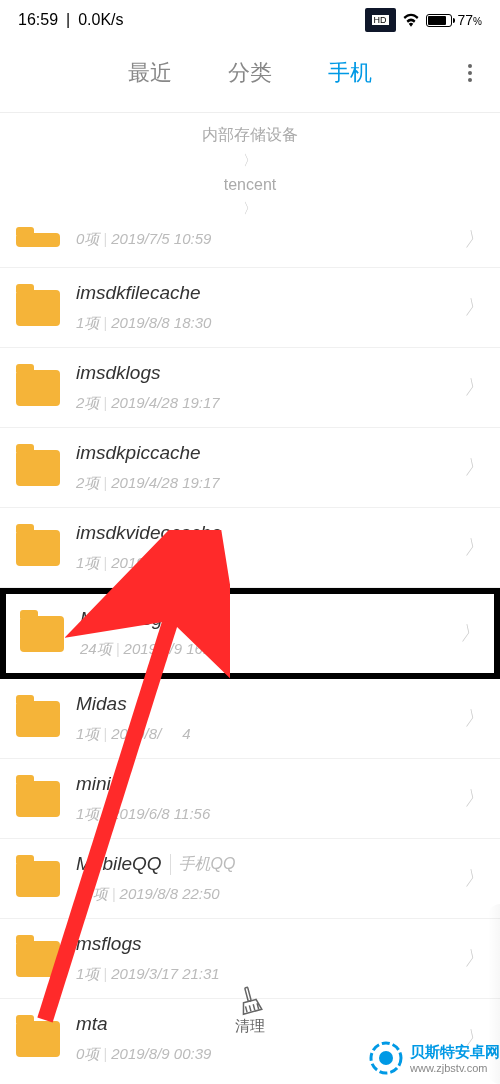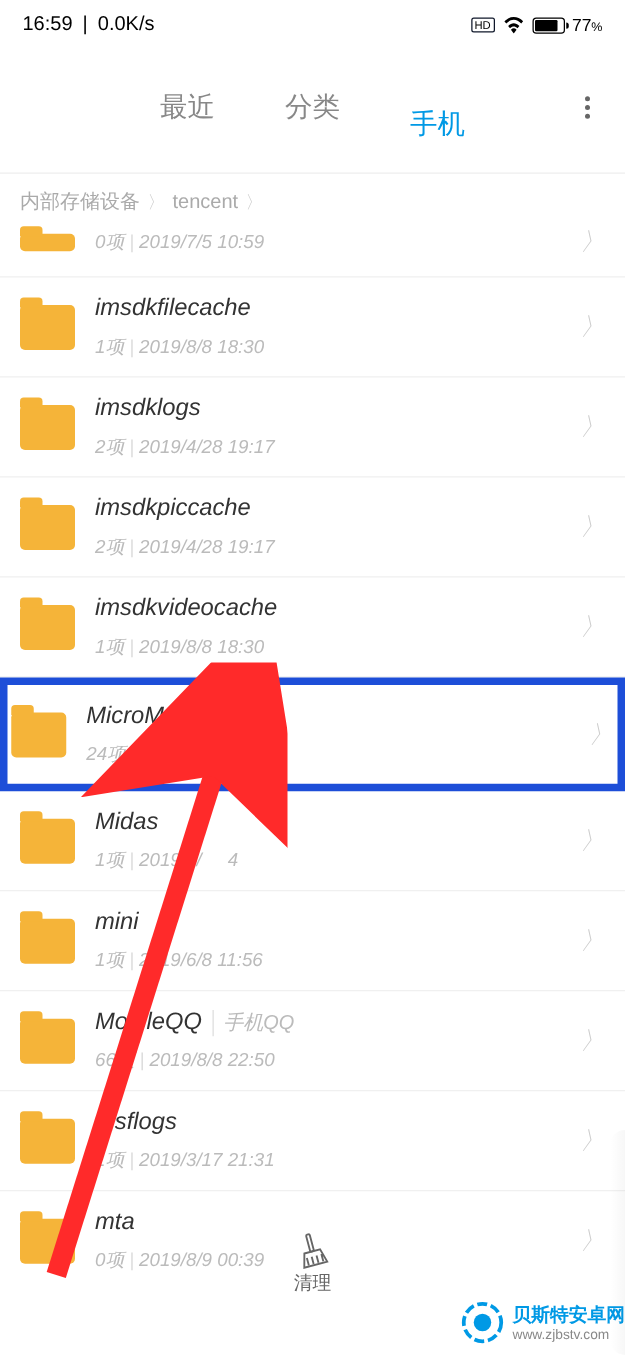--- a/index.html
+++ b/index.html
@@ -249,7 +249,7 @@
     <span>0.0K/s</span>
   </div>
   <div class="status-right">
-    <span style="font-size:9px;border:1px solid #0f172a;padding:0 2px;border-radius:2px;">HD</span>
+    <span style="font-size:9px;border:7px solid #0f172a;padding:0 2px;border-radius:2px;">HD</span>
     <svg class="wifi-icon" viewBox="0 0 24 18">
         <path d="M12 18l-3-4c1-1 2-1.5 3-1.5s2 .5 3 1.5l-3 4zm-6-8c2-2 4-3 6-3s4 1 6 3l-2 2.5c-1.3-1.3-2.6-2-4-2s-2.7.7-4 2L6 10zm-4-5c3-3 6.5-4.5 10-4.5S19 2 22 5l-2 2.5C17.5 5 15 3.5 12 3.5S6.5 5 4 7.5L2 5z" fill="#000"></path>
       </svg>

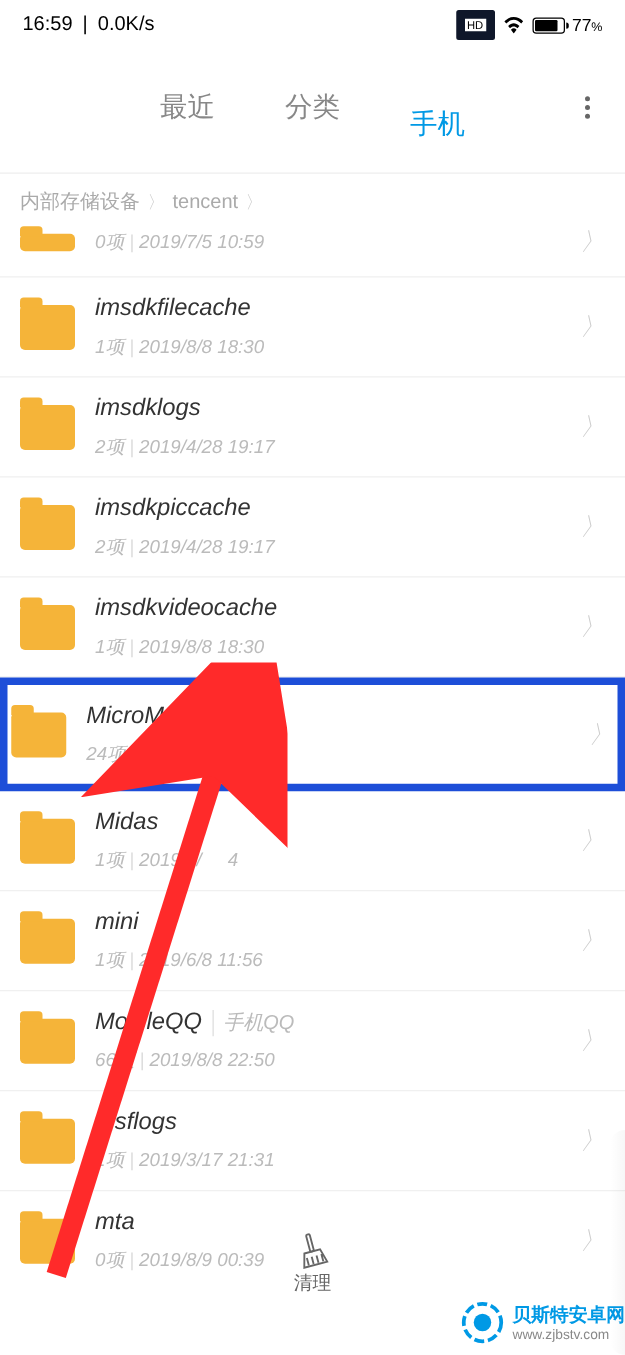--- a/index.html
+++ b/index.html
@@ -80,7 +80,6 @@
     }
     .tab.active {
       color: #0099e5;
-      margin-top: 26px;
     }
     .more-btn {
       position: absolute;

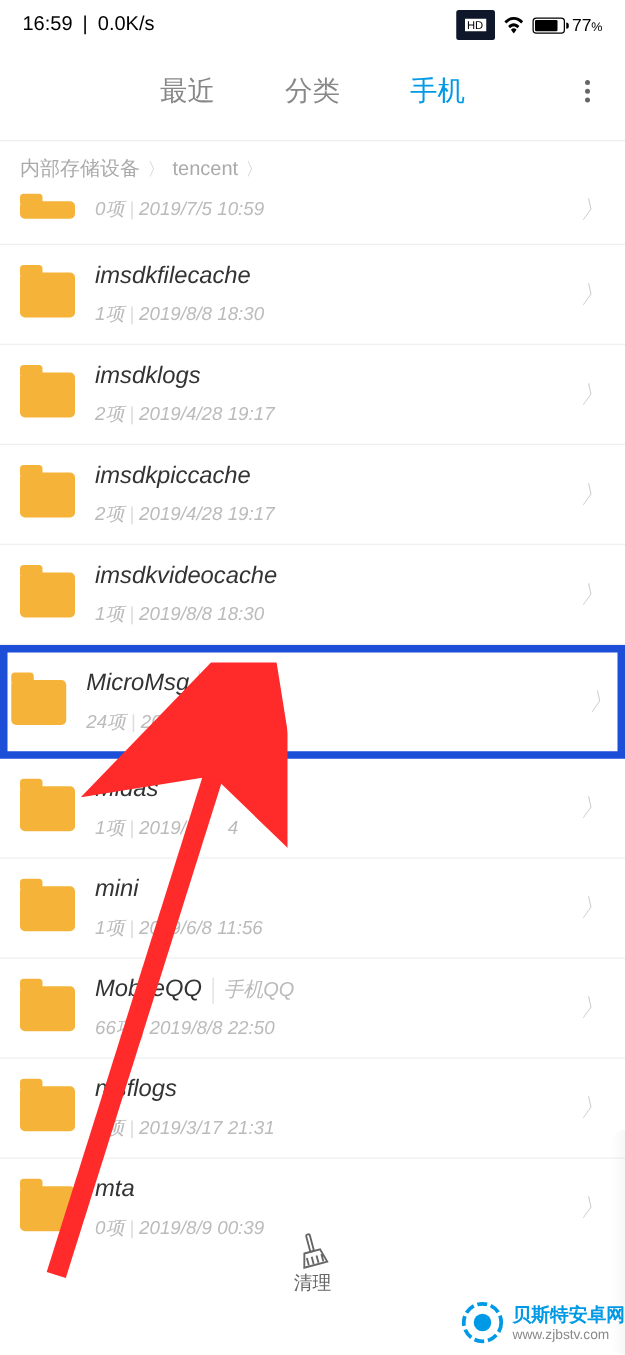--- a/index.html
+++ b/index.html
@@ -103,6 +103,7 @@
       display: flex;
       align-items: center;
       gap: 6px;
+      flex-direction: column;
     }
     .breadcrumb-sep {
       color: #ccc;

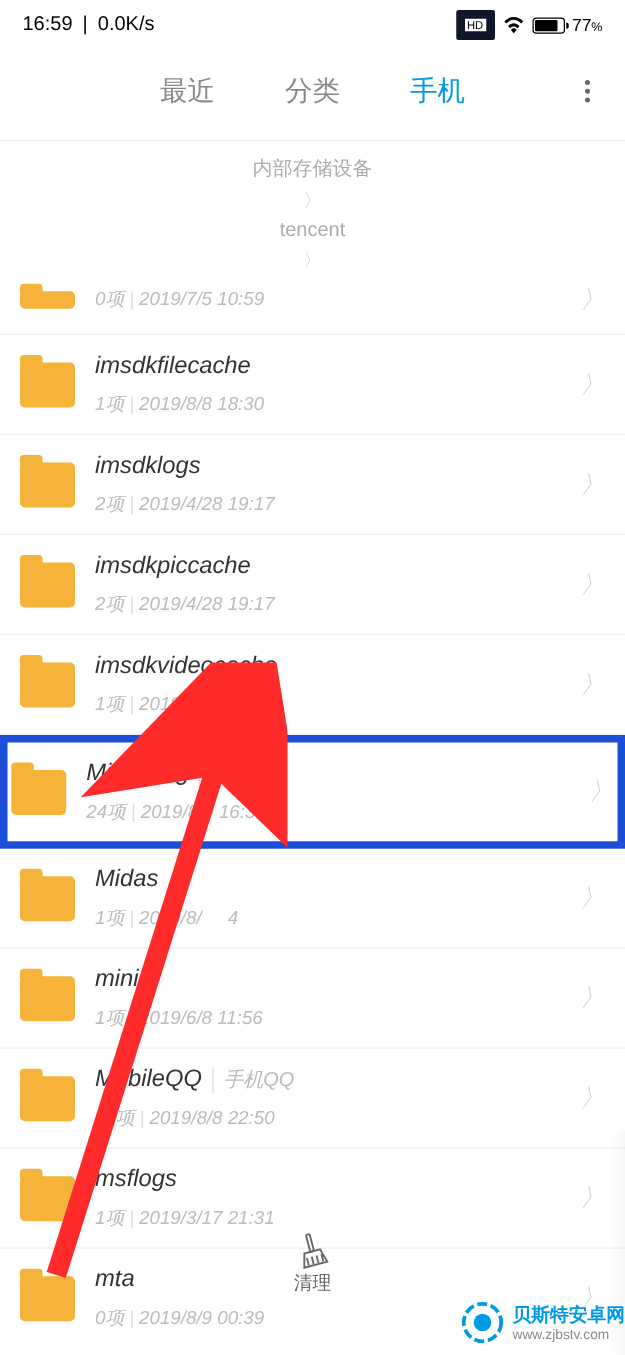--- a/index.html
+++ b/index.html
@@ -121,8 +121,8 @@
       font-style: italic;
     }
     .folder-item.highlighted {
-      border: 6px solid #1d4ed8;
-      padding: 14px 3px;
+      border: 6px solid #000000;
+      padding: 14px 14px;
       margin: 0;
     }
     .folder-icon {

